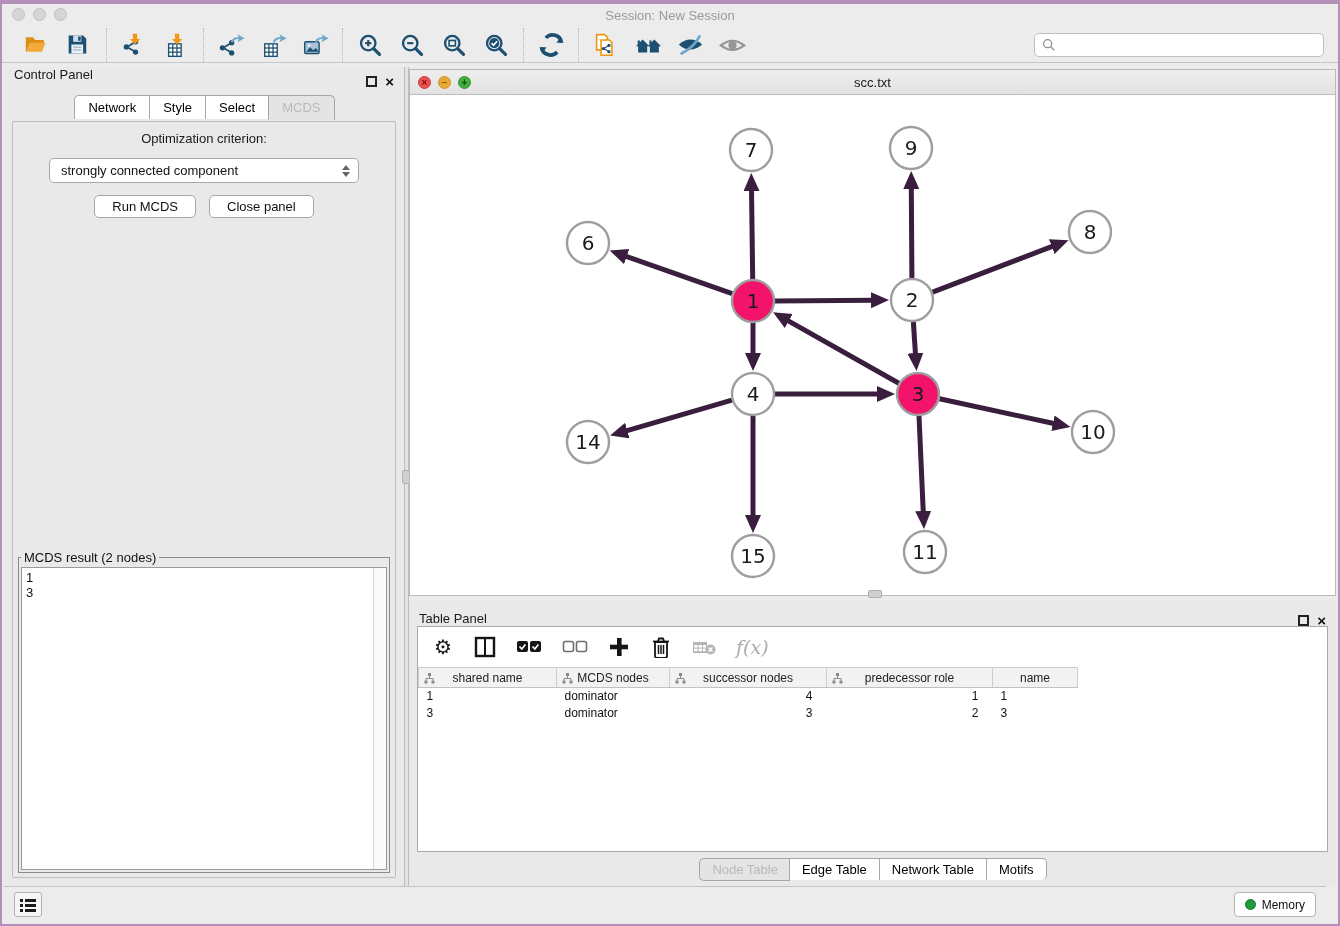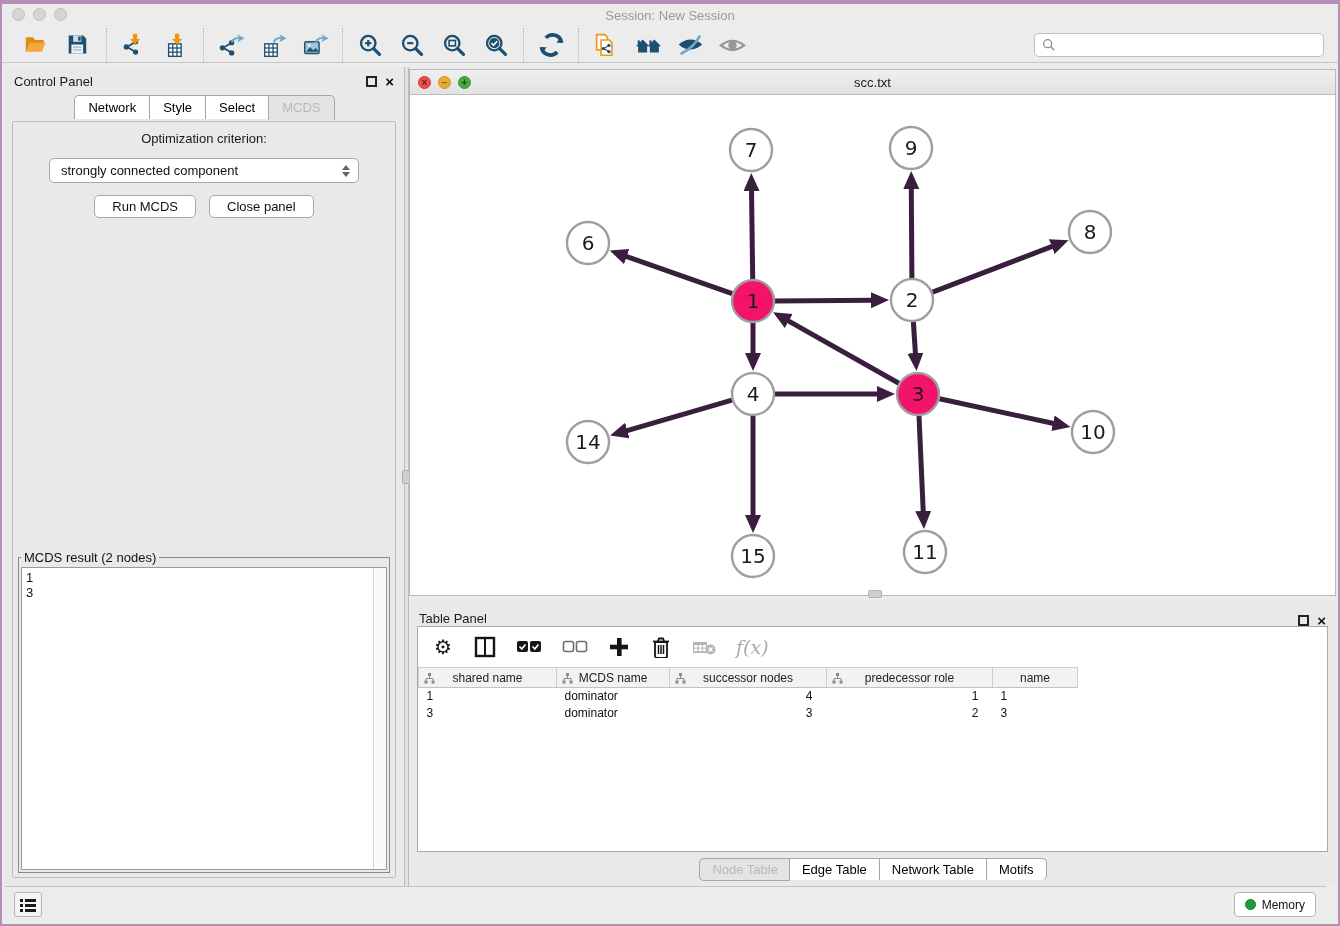--- a/index.html
+++ b/index.html
@@ -29,7 +29,7 @@
   .searchbox input { border:none; outline:none; flex:1; font-size:13px; margin-left:5px; background:transparent; }
   
   .control-panel { position:absolute; left:2px; top:63px; width:400px; bottom:38px; background:#e9e9e9; }
-  .cp-head { height:28px; display:flex; align-items:center; padding:0 10px;gap:40px; }
+  .cp-head { height:28px; display:flex; padding:0 10px;gap:40px; }
   .cp-head .ttl { font-size:13px; color:#1a1a1a; flex:1; }
   .winbtns { display:flex; align-items:center; gap:8px; }
   .float-btn { width:11px; height:11px; border:2px solid #222; cursor:pointer; }

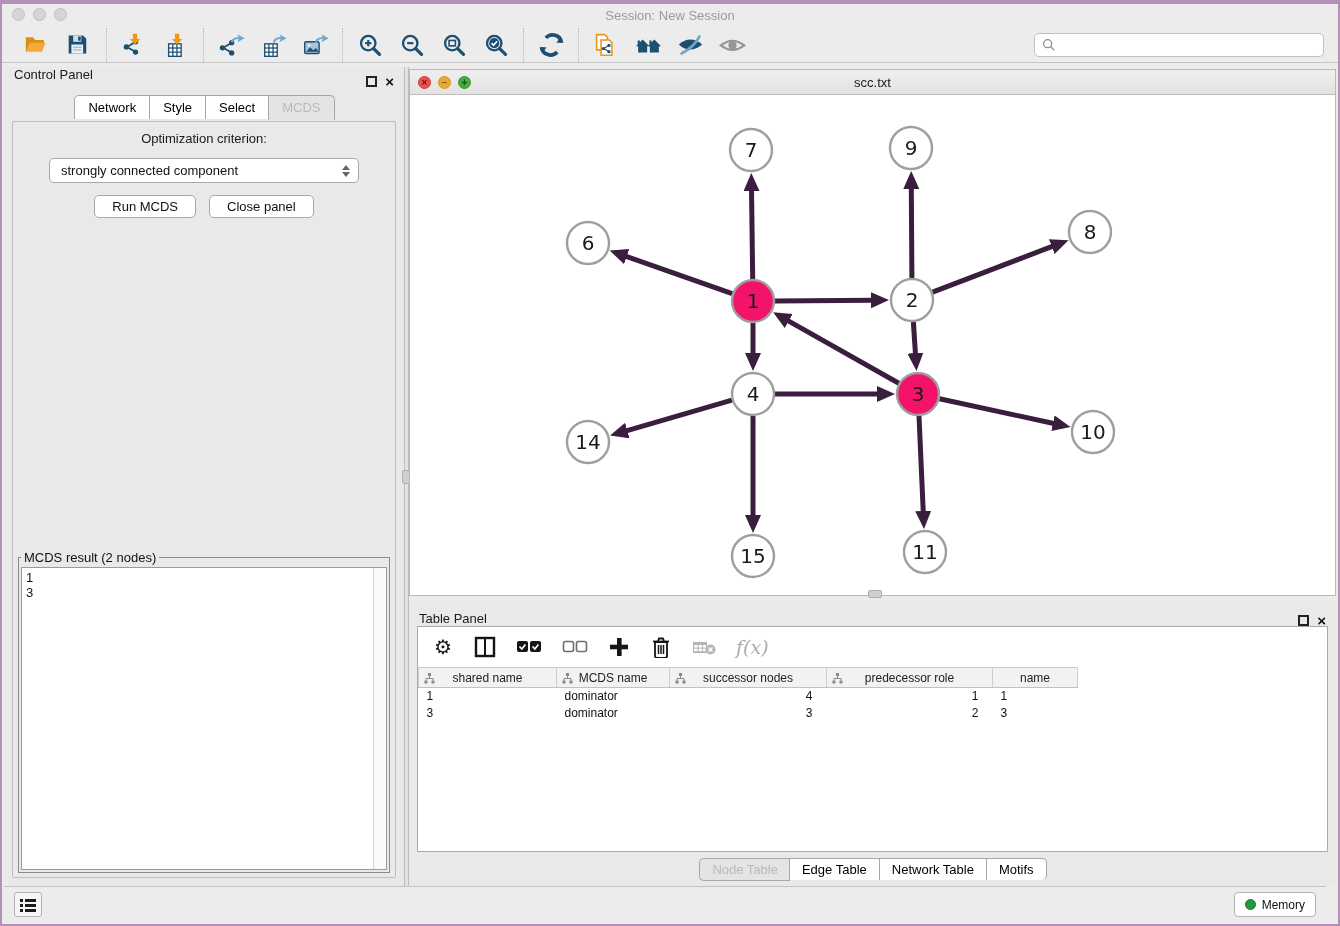--- a/index.html
+++ b/index.html
@@ -504,7 +504,7 @@
                   <rect x="7.5" y="7.5" width="3" height="3"></rect>
                 </g>
                 <path d="M5.5 3 v2.5 M2 7.5 v-2 h7 v2" fill="none" stroke="#8a8a8a" stroke-width="1"></path>
-              </svg><span>MCDS name</span></th>
+              </svg><span>MCDS nodes</span></th>
             <th style="width:157px"><svg class="hicon" width="11" height="11" viewBox="0 0 11 11">
                 <g fill="#8a8a8a">
                   <rect x="4" y="0" width="3" height="3"></rect>

